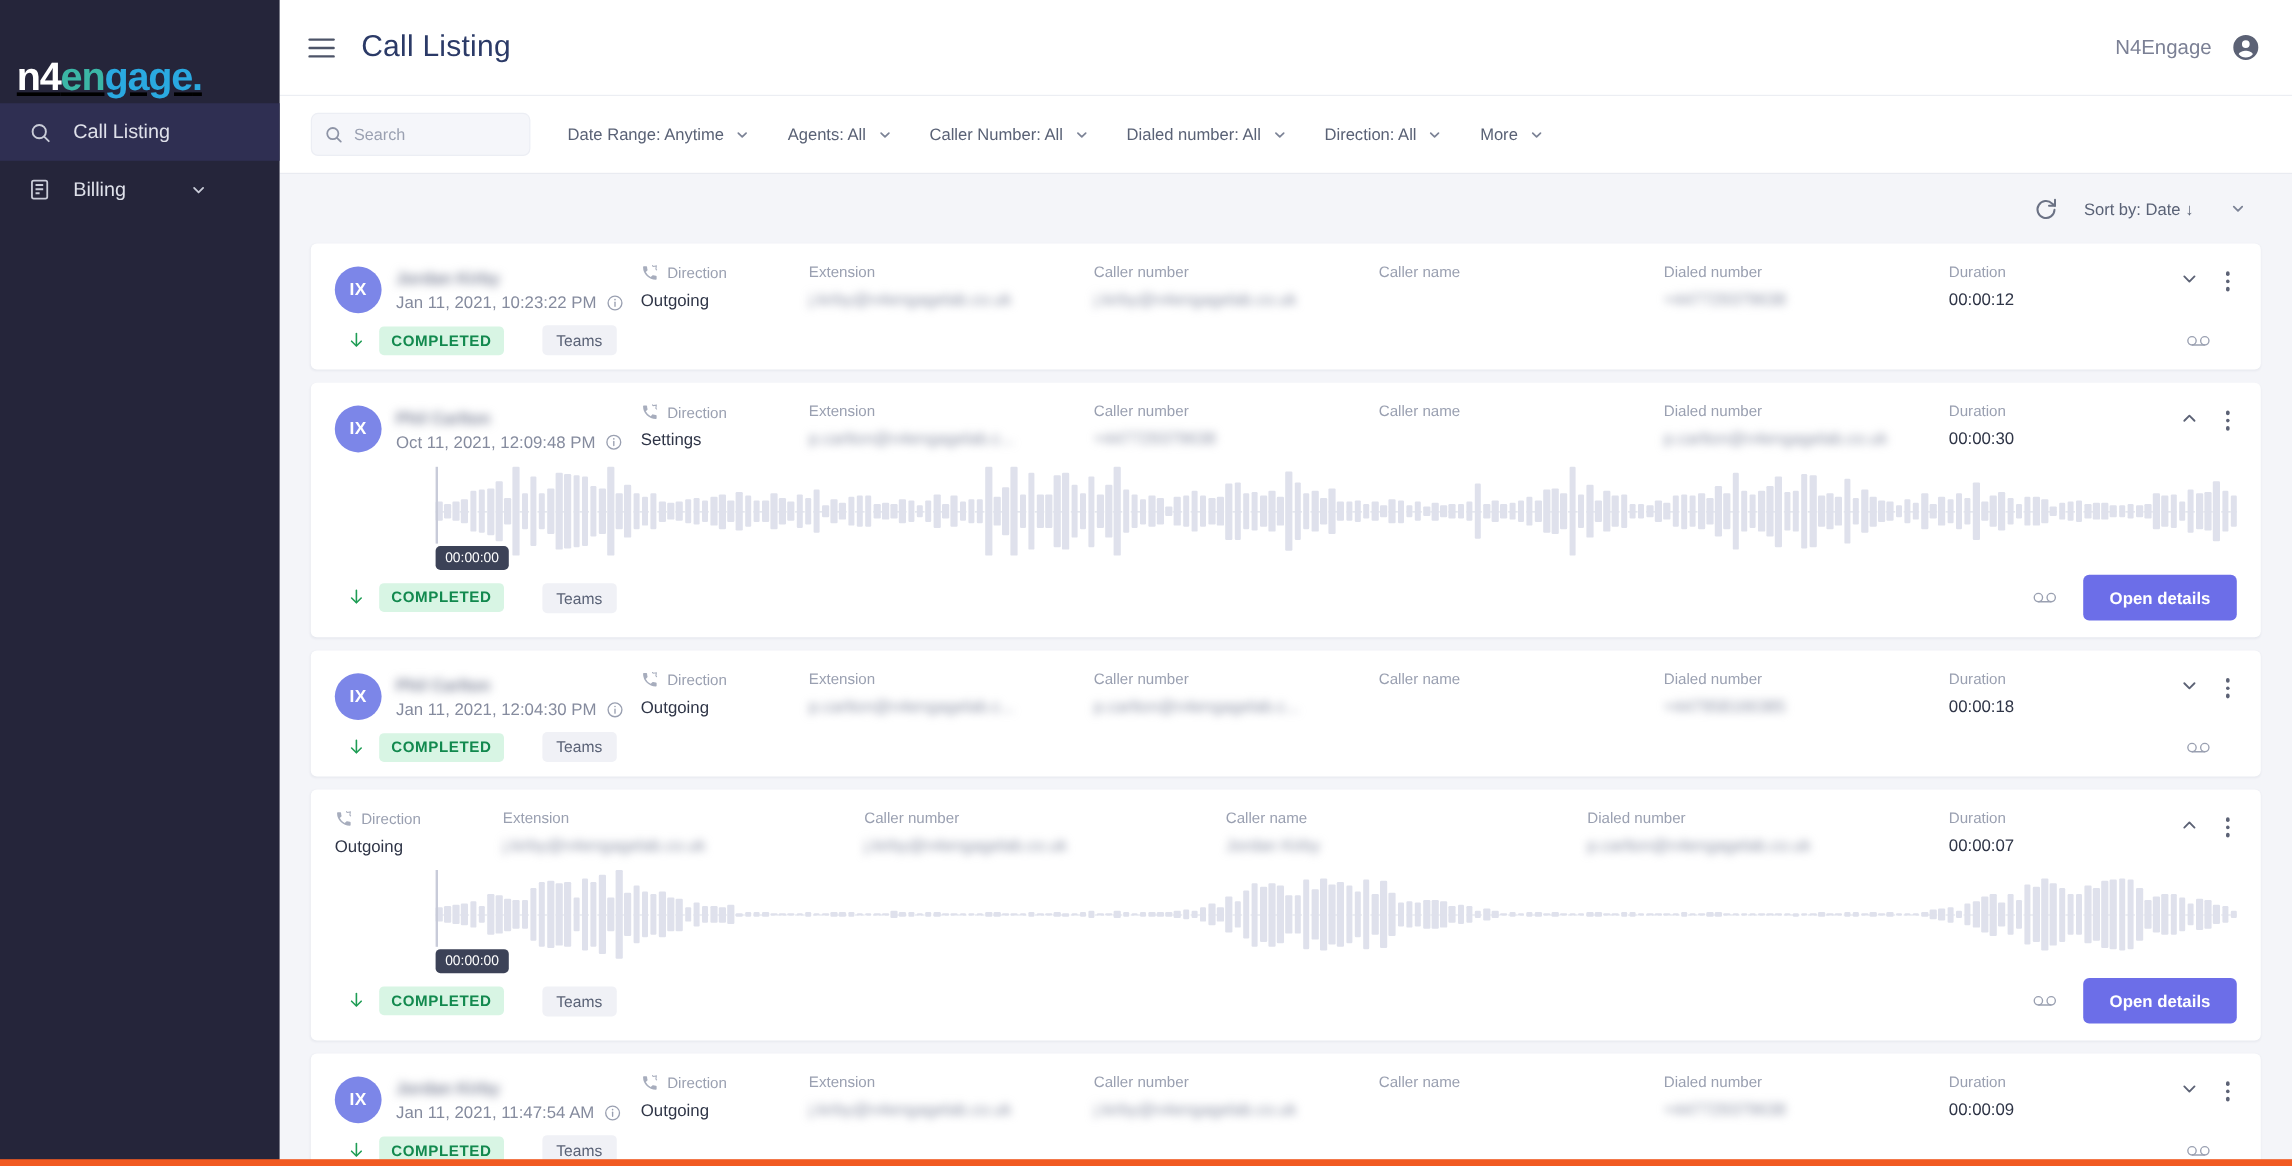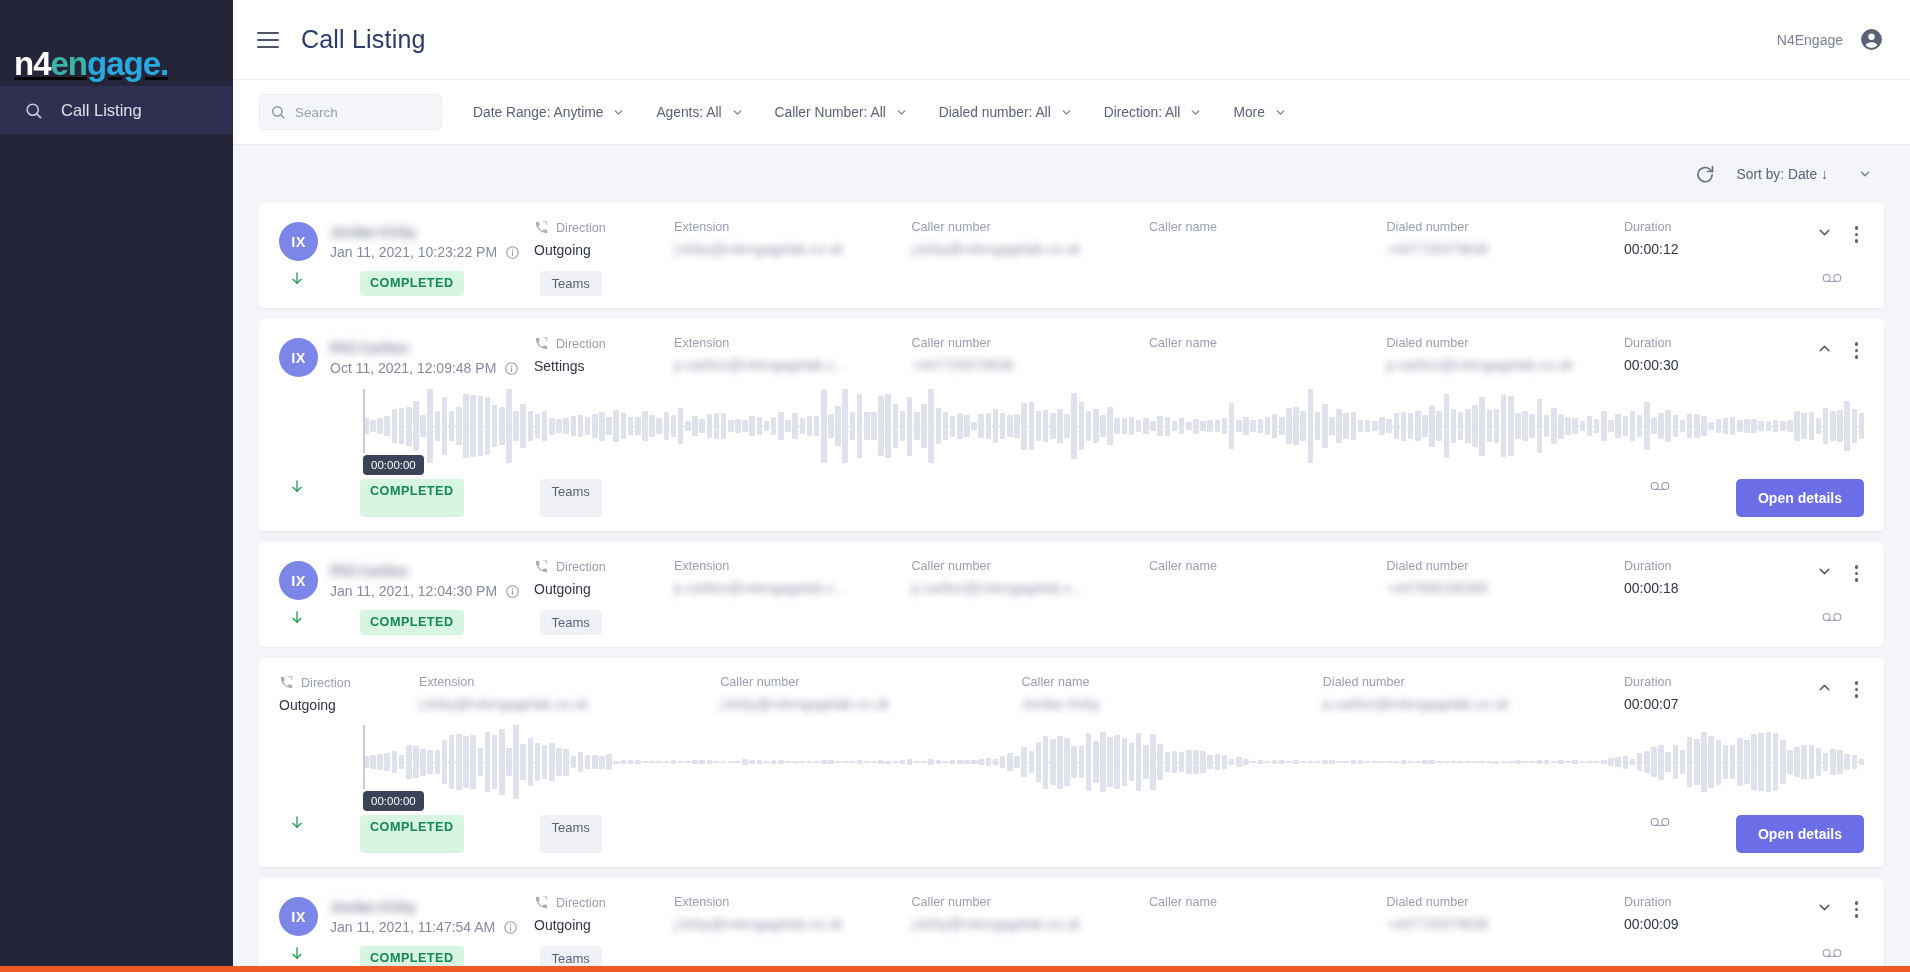--- a/index.html
+++ b/index.html
@@ -62,7 +62,7 @@
   .burger span { display: block; height: 2px; background: #4d5468; border-radius: 1px; }
   .page-title { font-size: 25px; color: #2b3a67; font-weight: 400; letter-spacing: .2px; }
   .top-spacer { flex: 1 1 auto; }
-  .user-name { font-size: 14px; color: #7b8095; margin-right: 16px; }
+  .user-name { font-size: 17px; color: #7b8095; margin-right: 16px; }
   .avatar-ico { color: #5c6275; display: flex; cursor: pointer; }
 
   .filterbar {

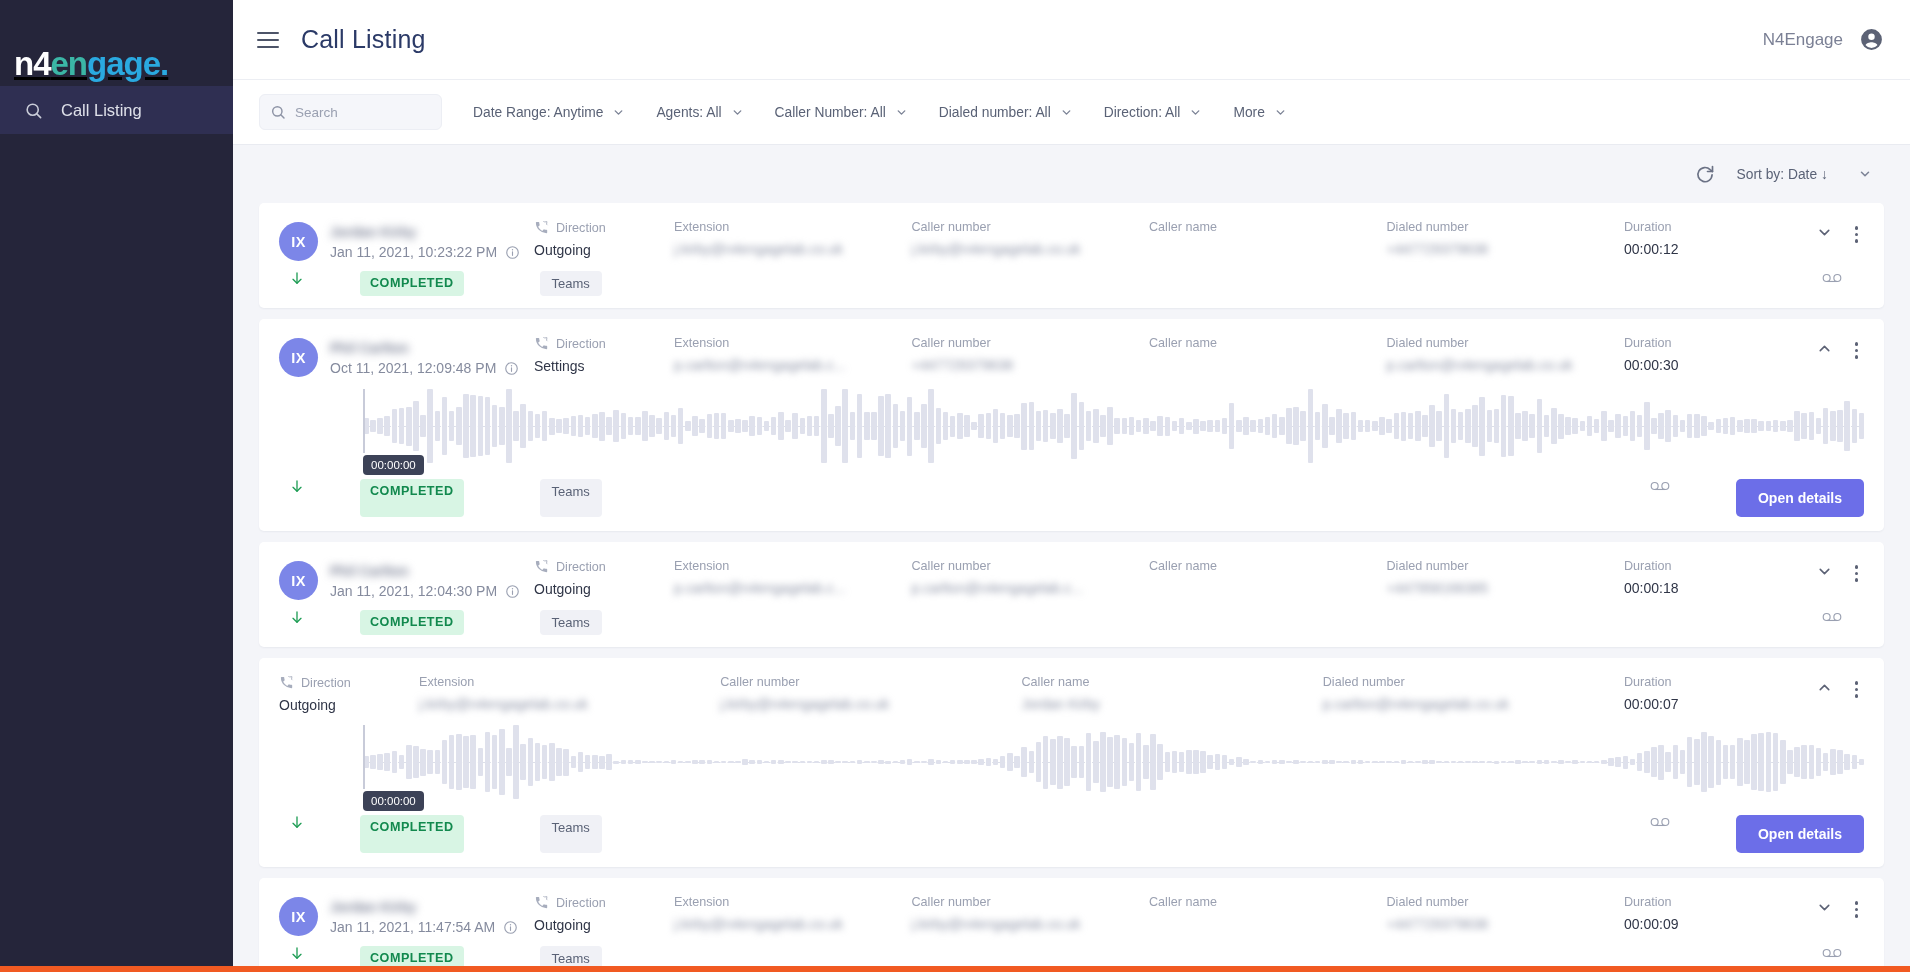--- a/index.html
+++ b/index.html
@@ -221,6 +221,22 @@
       </div>
 
 
+      <div class="nav-item">
+        <span class="nv-ico">
+          <svg width="18" height="18" viewBox="0 0 24 24" fill="none" stroke="currentColor" stroke-width="2">
+              <rect x="3.5" y="2" width="17" height="20" rx="2"></rect>
+              <line x1="7.5" y1="7" x2="16" y2="7" stroke-width="2.2"></line>
+              <line x1="7.5" y1="11.5" x2="16" y2="11.5" stroke-width="2.2"></line>
+              <line x1="7.5" y1="16" x2="12" y2="16" stroke-width="2.2"></line>
+            </svg>
+        </span>
+        <span class="nv-label">Billing</span>
+        <span class="nv-caret">
+          <svg width="15" height="15" viewBox="0 0 24 24" fill="none" stroke="currentColor" stroke-width="2.4" stroke-linecap="round" stroke-linejoin="round">
+              <polyline points="6 9 12 15 18 9"></polyline>
+            </svg>
+        </span>
+      </div>
 
     </nav>
   </aside>

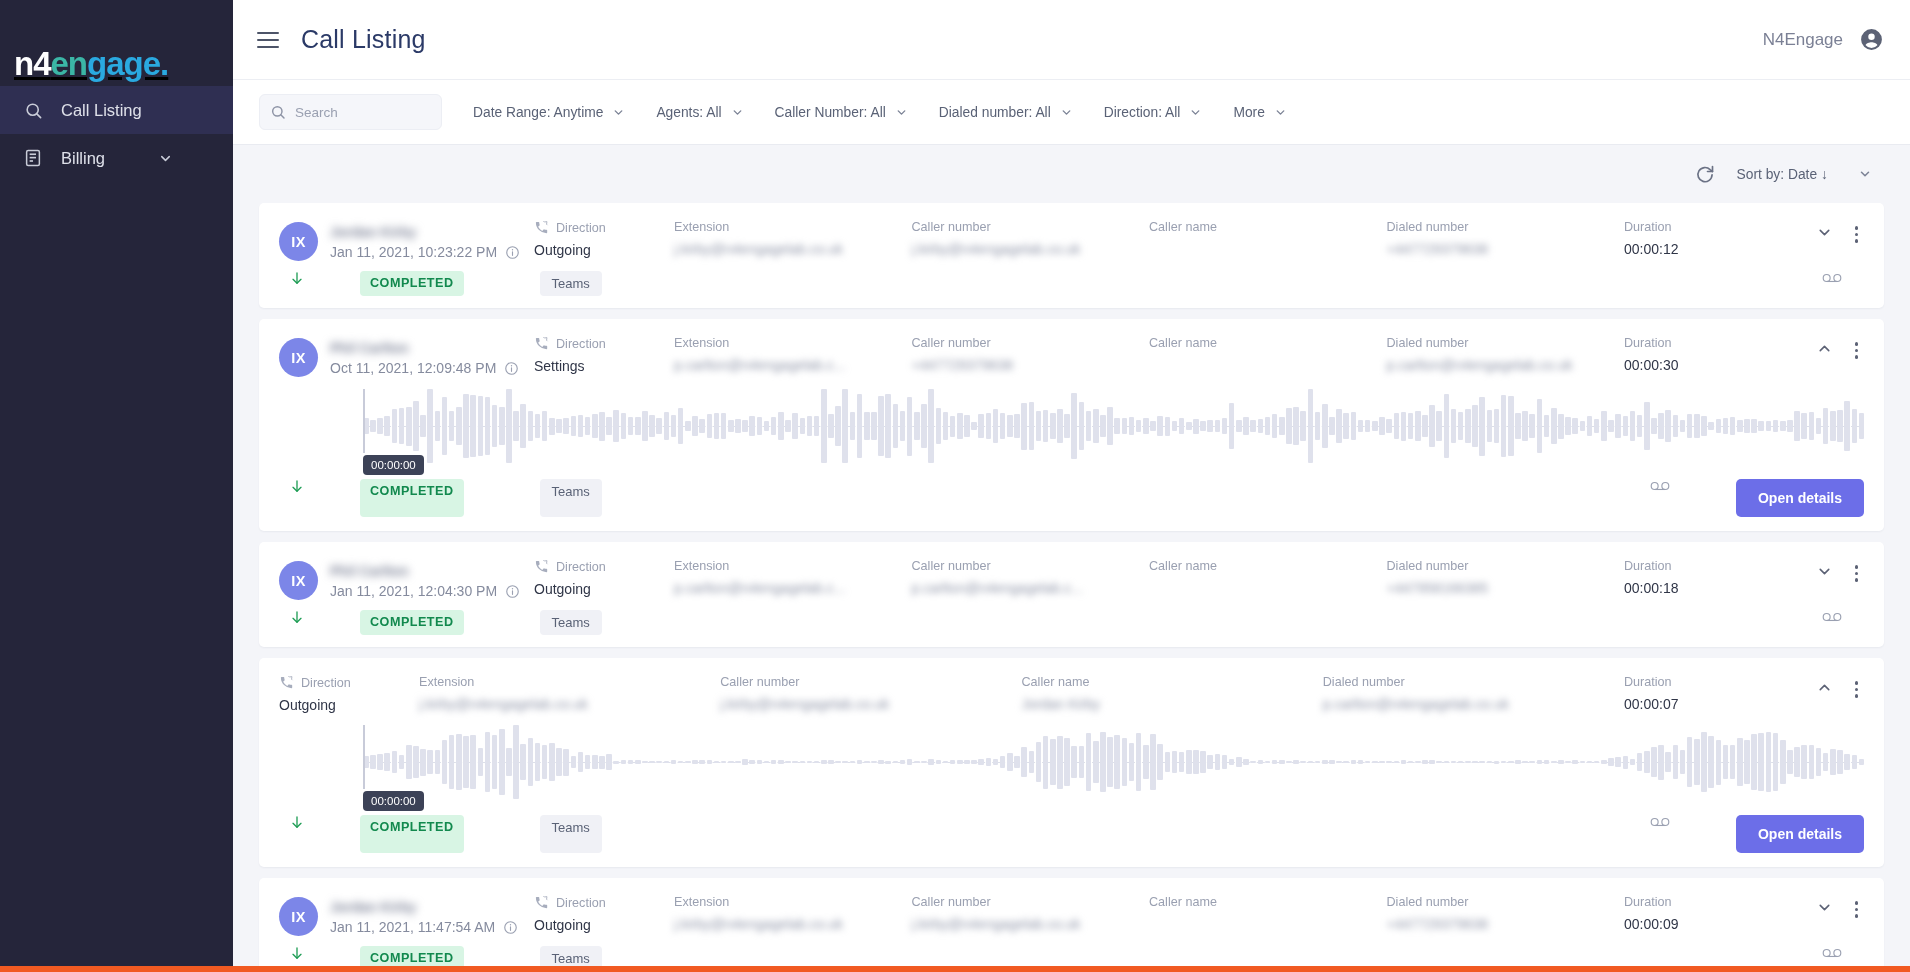--- a/index.html
+++ b/index.html
@@ -167,8 +167,8 @@
   }
 
   .card-foot {
-    display: flex; 
-    padding: 10px 0 14px 10px; min-height: 46px; gap: 44px;
+    display: flex; align-items: center;
+    padding: 10px 0 14px 10px; min-height: 46px;
   }
   .dl-ico { color: #1f9d55; display: flex; margin-right: 11px; cursor: pointer; }
   .badge-status {

